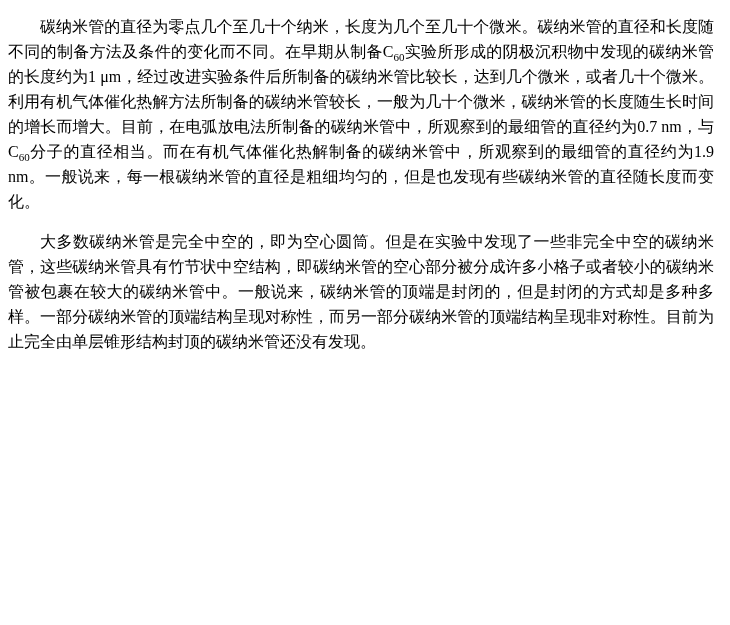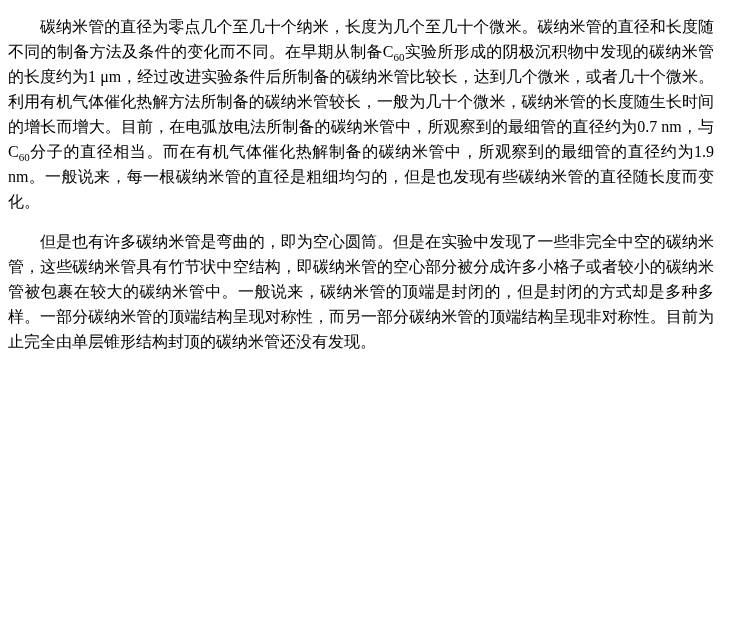--- a/index.html
+++ b/index.html
@@ -42,7 +42,7 @@
 <div class="doc-page">
   <div>
       <p><span class="run">碳纳米管的直径为零点几个至几十个纳米，长度为几个至几十个微米。碳纳米管的直径和长度随不同的制备方法及条件的变化而不同。在早期从制备C</span><span class="sub">60</span><span class="run">实验所形成的阴极沉积物中发现的碳纳米管的长度约为1 μm，经过改进实验条件后所制备的碳纳米管比较长，达到几个微米，或者几十个微米。利用有机气体催化热解方法所制备的碳纳米管较长，一般为几十个微米，碳纳米管的长度随生长时间的增长而增大。目前，在电弧放电法所制备的碳纳米管中，所观察到的最细管的直径约为0.7 nm，与C</span><span class="sub">60</span><span class="run">分子的直径相当。而在有机气体催化热解制备的碳纳米管中，所观察到的最细管的直径约为1.9 nm。一般说来，每一根碳纳米管的直径是粗细均匀的，但是也发现有些碳纳米管的直径随长度而变化。</span></p>
-      <p><span class="run">但是也有许多碳纳米管是弯曲的，即为空心圆筒。但是在实验中发现了一些非完全中空的碳纳米管，这些碳纳米管具有竹节状中空结构，即碳纳米管的空心部分被分成许多小格子或者较小的碳纳米管被包裹在较大的碳纳米管中。一般说来，碳纳米管的顶端是封闭的，但是封闭的方式却是多种多样。一部分碳纳米管的顶端结构呈现对称性，而另一部分碳纳米管的顶端结构呈现非对称性。目前为止完全由单层锥形结构封顶的碳纳米管还没有发现。</span></p>
+      <p><span class="run">大多数碳纳米管是完全中空的，即为空心圆筒。但是在实验中发现了一些非完全中空的碳纳米管，这些碳纳米管具有竹节状中空结构，即碳纳米管的空心部分被分成许多小格子或者较小的碳纳米管被包裹在较大的碳纳米管中。一般说来，碳纳米管的顶端是封闭的，但是封闭的方式却是多种多样。一部分碳纳米管的顶端结构呈现对称性，而另一部分碳纳米管的顶端结构呈现非对称性。目前为止完全由单层锥形结构封顶的碳纳米管还没有发现。</span></p>
     </div>
 </div>
 

